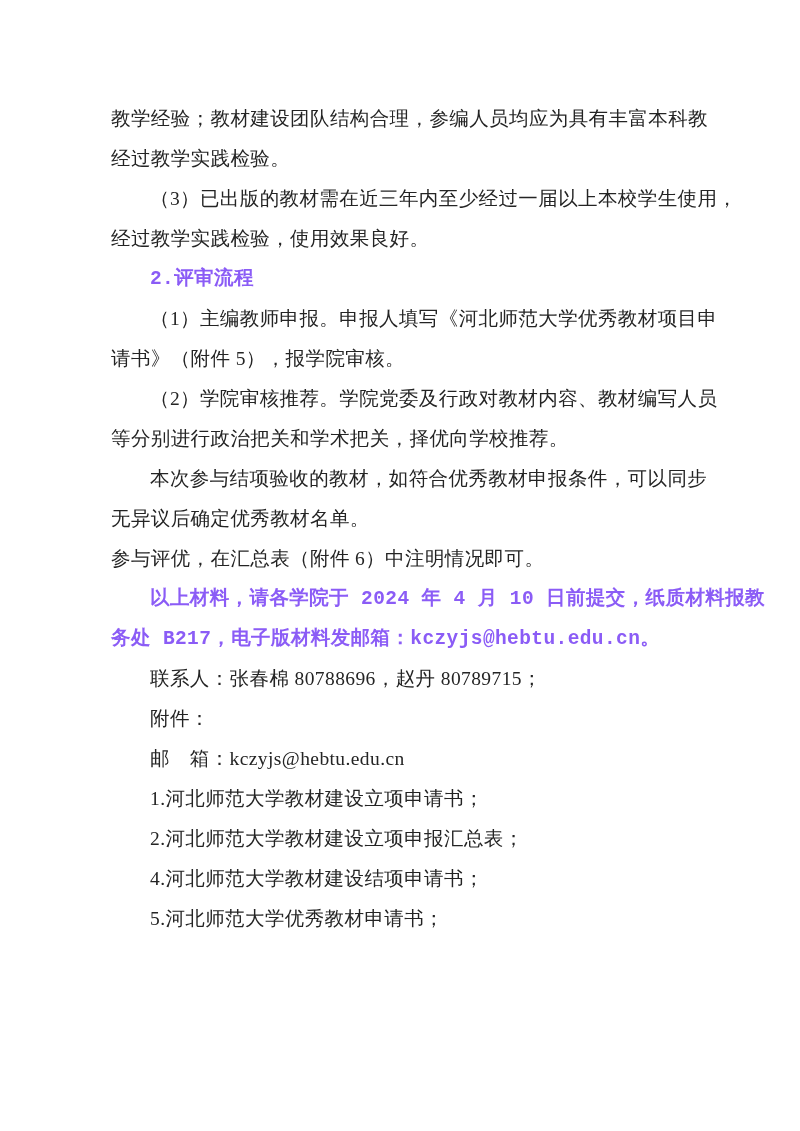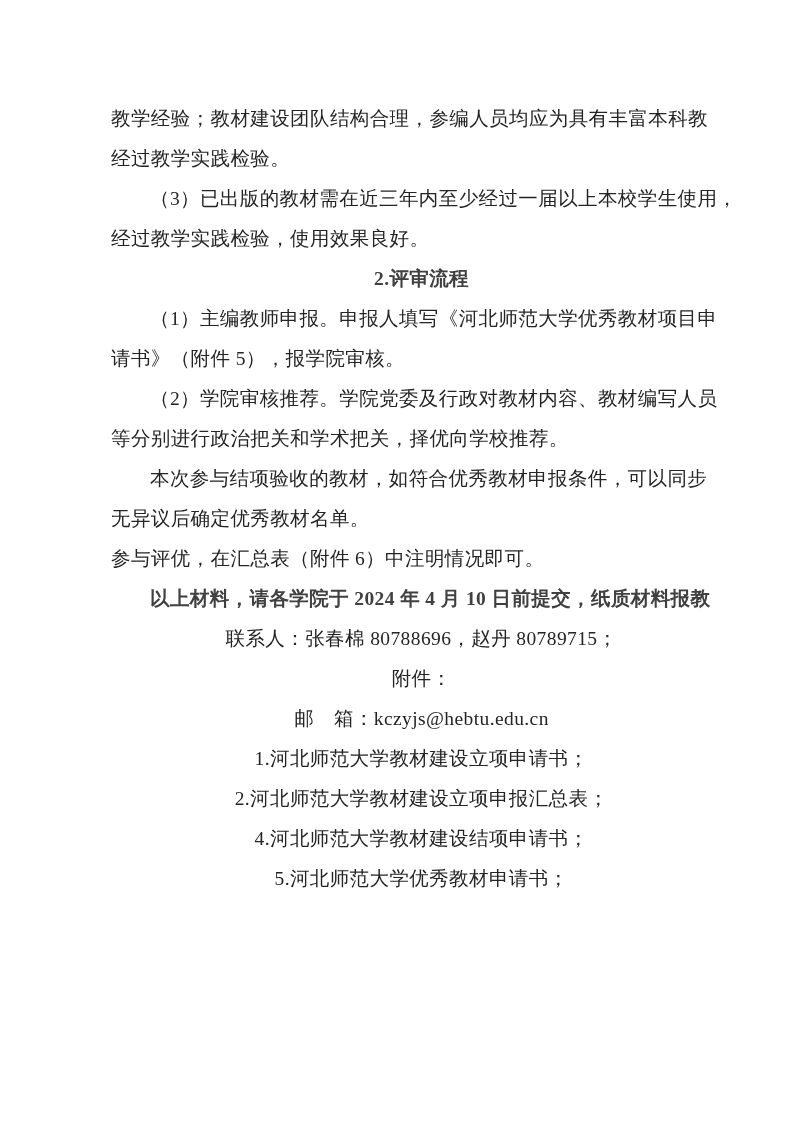--- a/index.html
+++ b/index.html
@@ -31,7 +31,6 @@
   }
   .indent {
     padding-left: 39px;
-    text-align: center;
   }
   .bold {
     font-weight: bold;

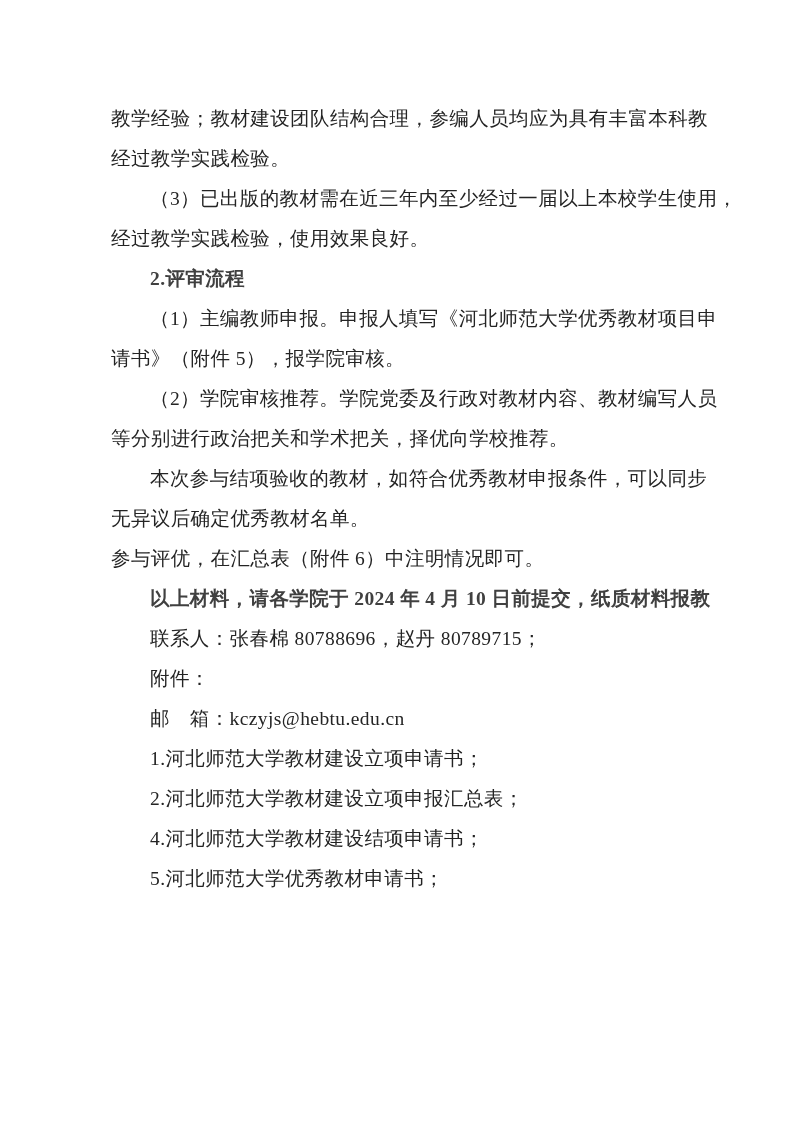--- a/index.html
+++ b/index.html
@@ -34,7 +34,8 @@
   }
   .bold {
     font-weight: bold;
-    color: #404040;
+    color: #8b5cf6;
+    font-family: Liberation Mono, monospace;
   }
 </style>
 </head>

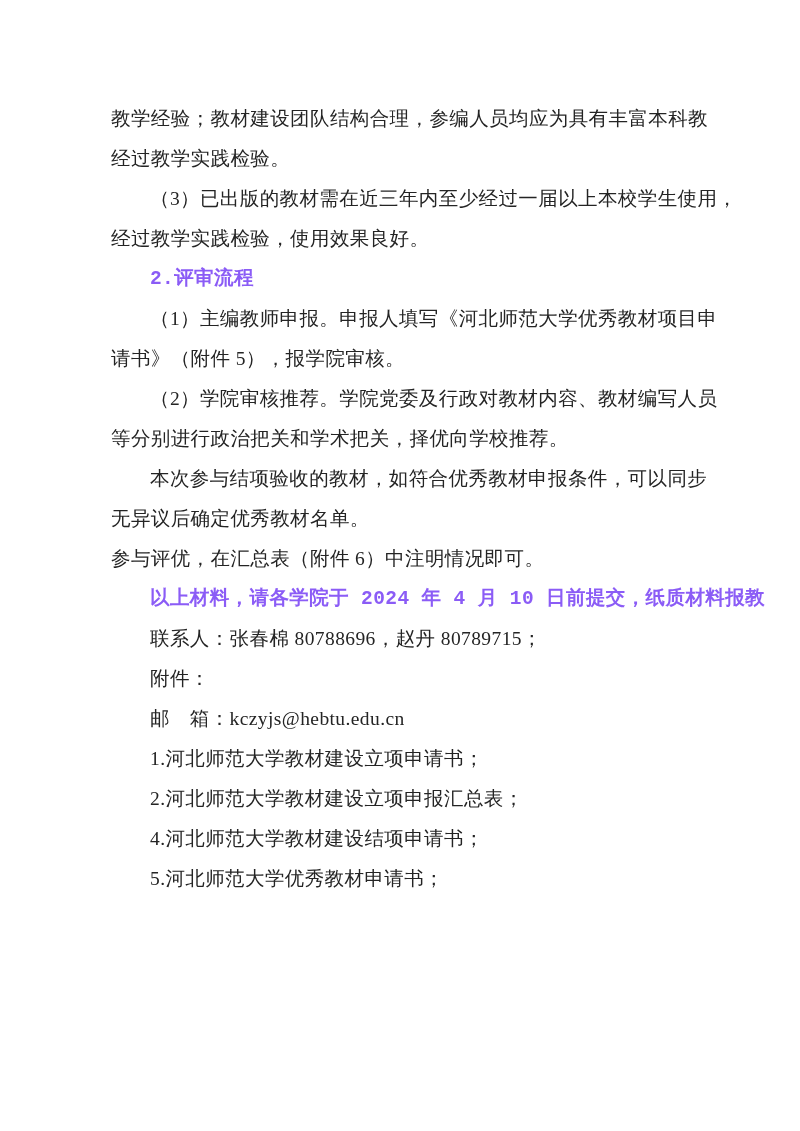--- a/index.html
+++ b/index.html
@@ -56,6 +56,7 @@
     <div class="line">无异议后确定优秀教材名单。</div>
     <div class="line">参与评优，在汇总表（附件 6）中注明情况即可。</div>
     <div class="line indent bold">以上材料，请各学院于 2024 年 4 月 10 日前提交，纸质材料报教</div>
+    <div class="line bold">务处 B217，电子版材料发邮箱：kczyjs@hebtu.edu.cn。</div>
     <div class="line indent">联系人：张春棉 80788696，赵丹 80789715；</div>
     <div class="line indent">附件：</div>
     <div class="line indent">邮　箱：kczyjs@hebtu.edu.cn</div>

